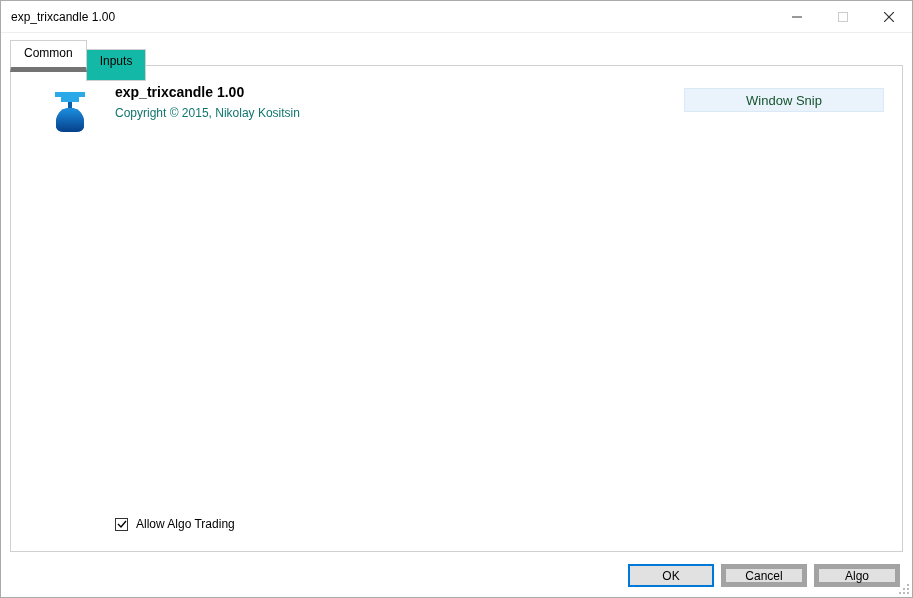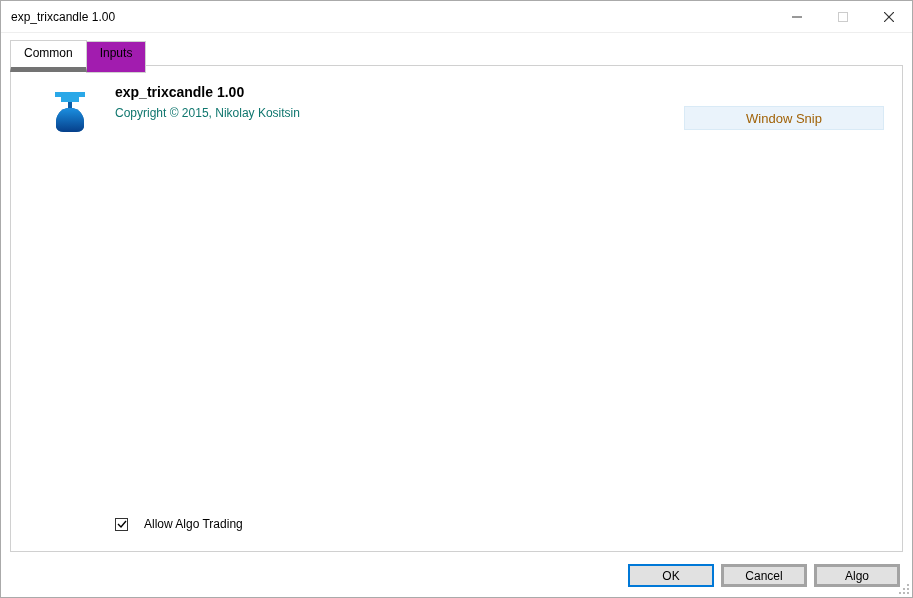--- a/index.html
+++ b/index.html
@@ -65,8 +65,8 @@
       z-index: 3;
     }
     .tab.inactive {
-      background: #a21caf;
-      top: 1px;
+      background: #14b8a6;
+      top: 9px;
       padding-top: 4px;
       padding-bottom: 12px;
     }

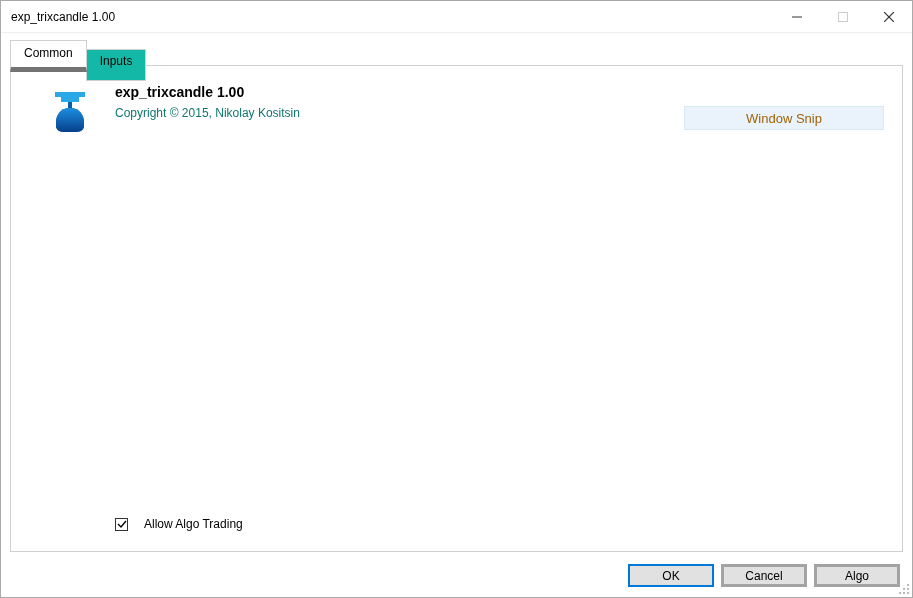--- a/index.html
+++ b/index.html
@@ -105,12 +105,12 @@
     .snip-badge {
       position: absolute;
       right: 18px;
-      top: 40px;
+      top: 22px;
       width: 200px;
       height: 24px;
       background: #eaf3fb;
       border: 1px solid #d9eaf6;
-      color: #a16207;
+      color: #14532d;
       font-size: 13px;
       display: flex;
       align-items: center;

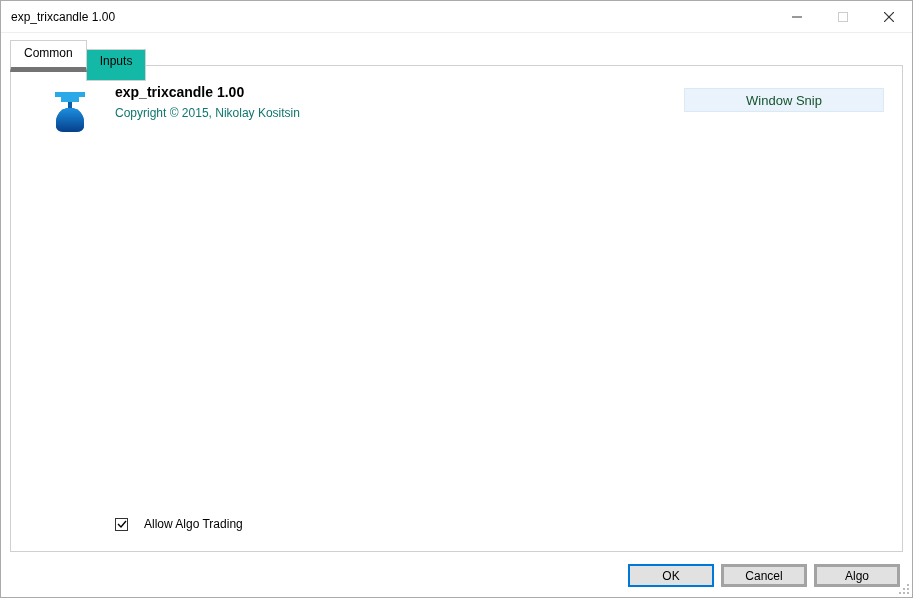--- a/index.html
+++ b/index.html
@@ -122,7 +122,7 @@
       bottom: 20px;
       display: flex;
       align-items: center;
-      gap: 16px;
+      gap: 8px;
     }
     .cb {
       width: 13px;

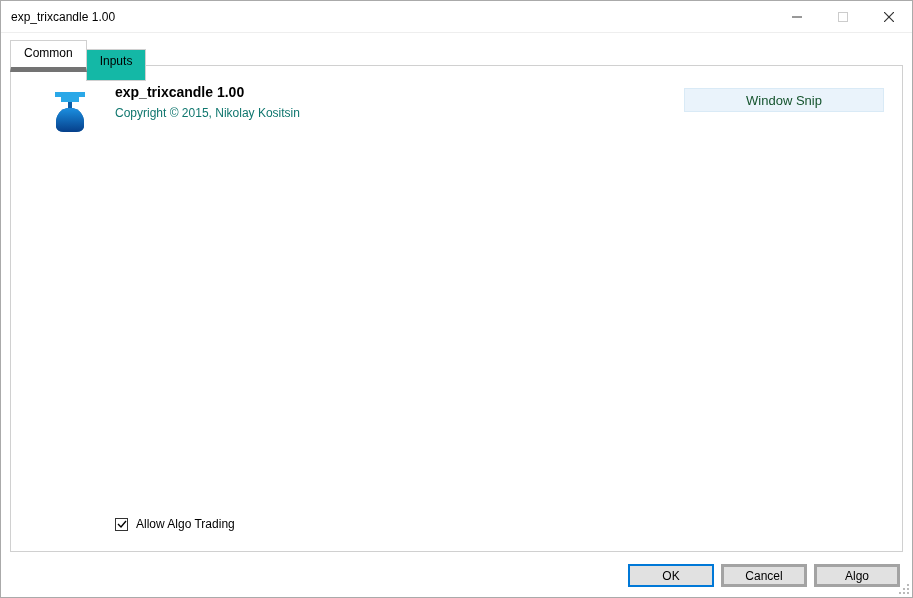--- a/index.html
+++ b/index.html
@@ -145,7 +145,7 @@
     .btn {
       width: 86px;
       height: 23px;
-      border: 3px solid #a3a3a3;
+      border: 5px solid #a3a3a3;
       background: #e1e1e1;
       font-size: 12px;
       color: #000;

